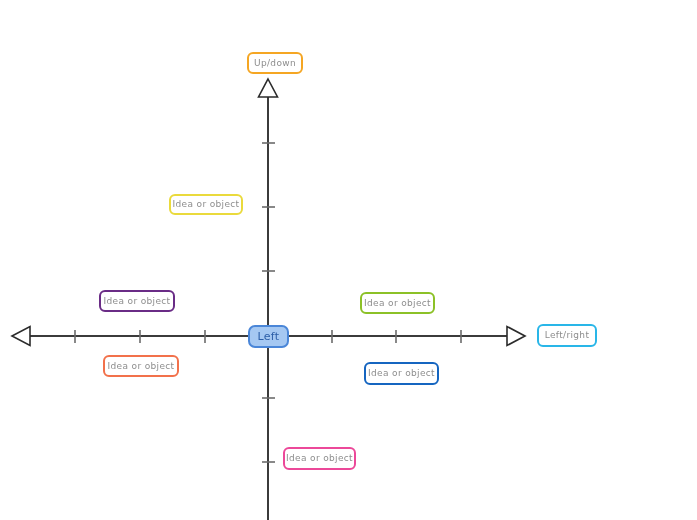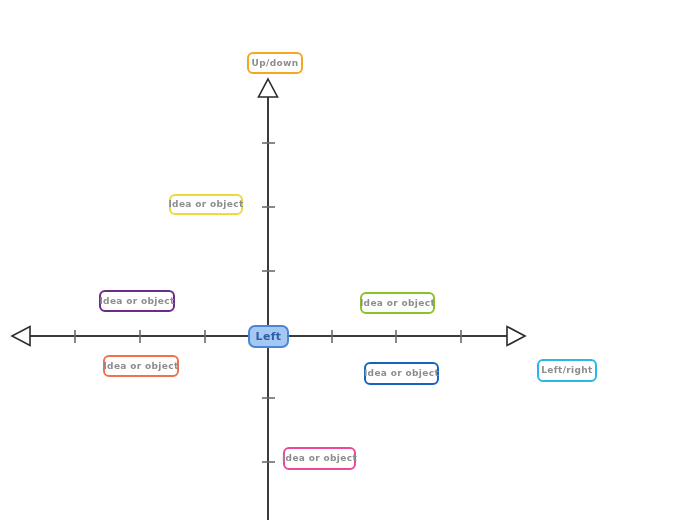--- a/index.html
+++ b/index.html
@@ -37,7 +37,7 @@
     color: #8d8d8d;
     font-family: "DejaVu Sans", sans-serif;
     font-size: 9px;
-    font-weight: bold;
+    font-weight: normal;
     letter-spacing: 0.35px;
     line-height: 1;
     white-space: nowrap;

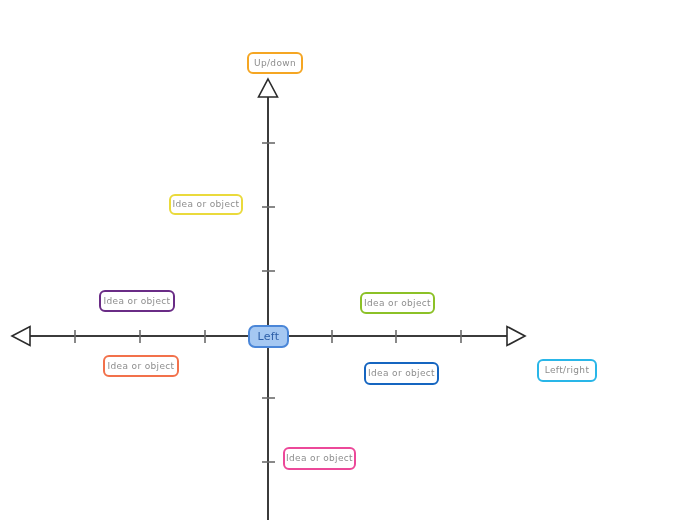--- a/index.html
+++ b/index.html
@@ -86,7 +86,7 @@
 
   <div class="node" id="node-updown" style="left: 247px; top: 52px; width: 56px; height: 22px; border-color: rgb(245, 166, 35);">Up/down</div>
 
-  <div class="node" id="node-leftright" style="left: 537px; top: 324px; width: 60px; height: 23px; border-color: rgb(41, 182, 232); margin-top: 35px;">Left/right</div>
+  <div class="node" id="node-leftright" style="left: 537px; top: 324px; width: 60px; height: 23px; border-color: rgb(41, 182, 232);">Left/right</div>
 
   <div class="node center-node" id="node-title" style="left: 248px; top: 325px; width: 41px; height: 23px; border-color: rgb(74, 134, 216); background: rgb(165, 200, 242); color: rgb(45, 95, 168);">Left</div>
 

